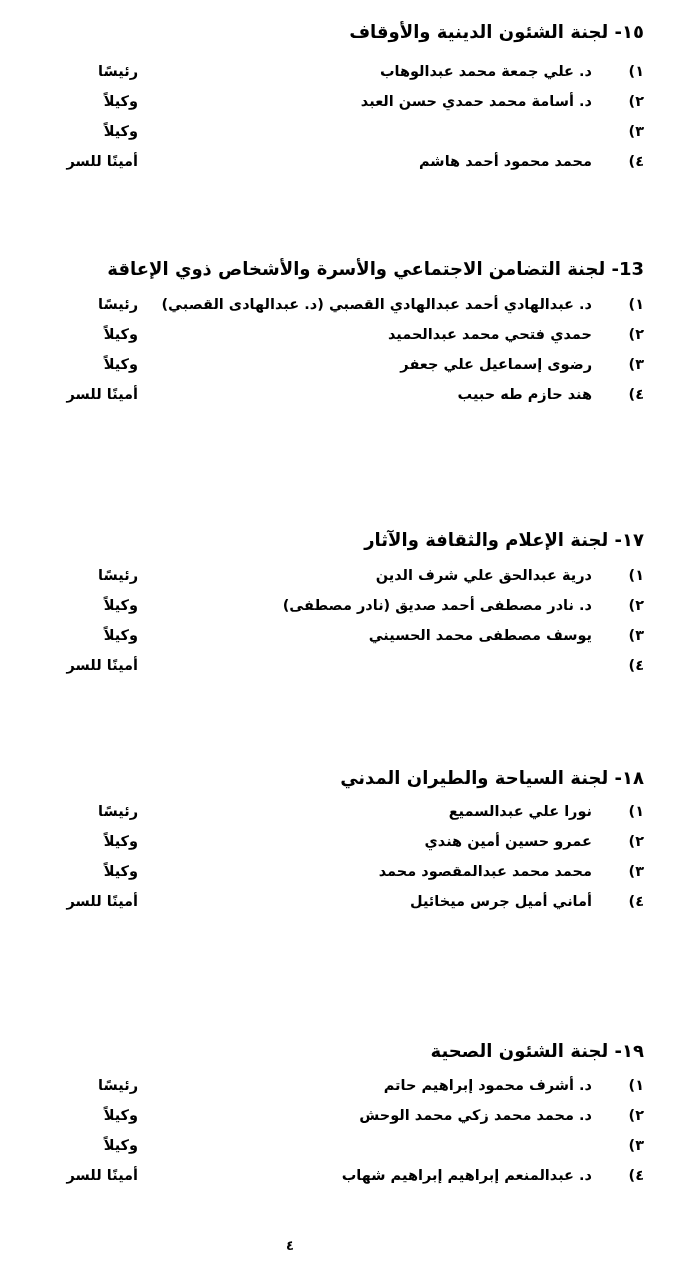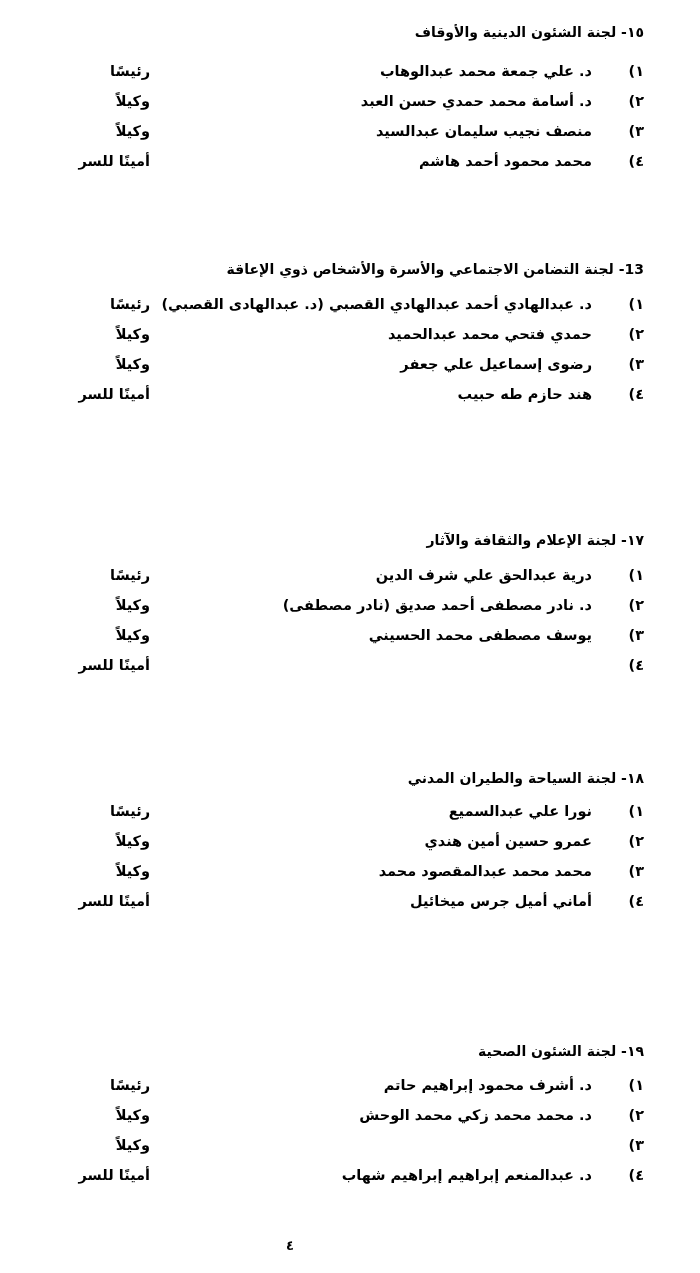--- a/index.html
+++ b/index.html
@@ -25,7 +25,7 @@
       position: absolute;
       right: 56px;
       top: 0;
-      font-size: 14px;
+      font-size: 18px;
       font-weight: bold;
       white-space: nowrap;
       line-height: 32px;

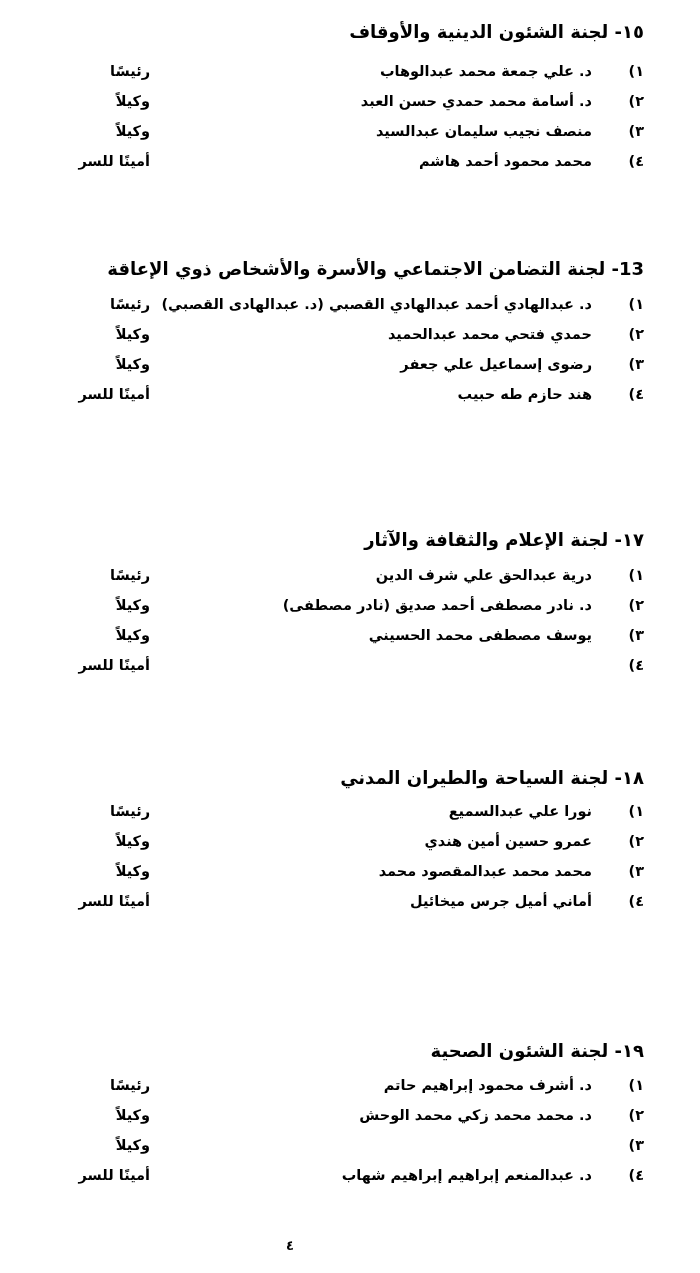--- a/index.html
+++ b/index.html
@@ -56,7 +56,7 @@
     }
     .row .role {
       position: absolute;
-      right: 550px;
+      right: 562px;
       top: 0;
       white-space: nowrap;
       text-align: right;

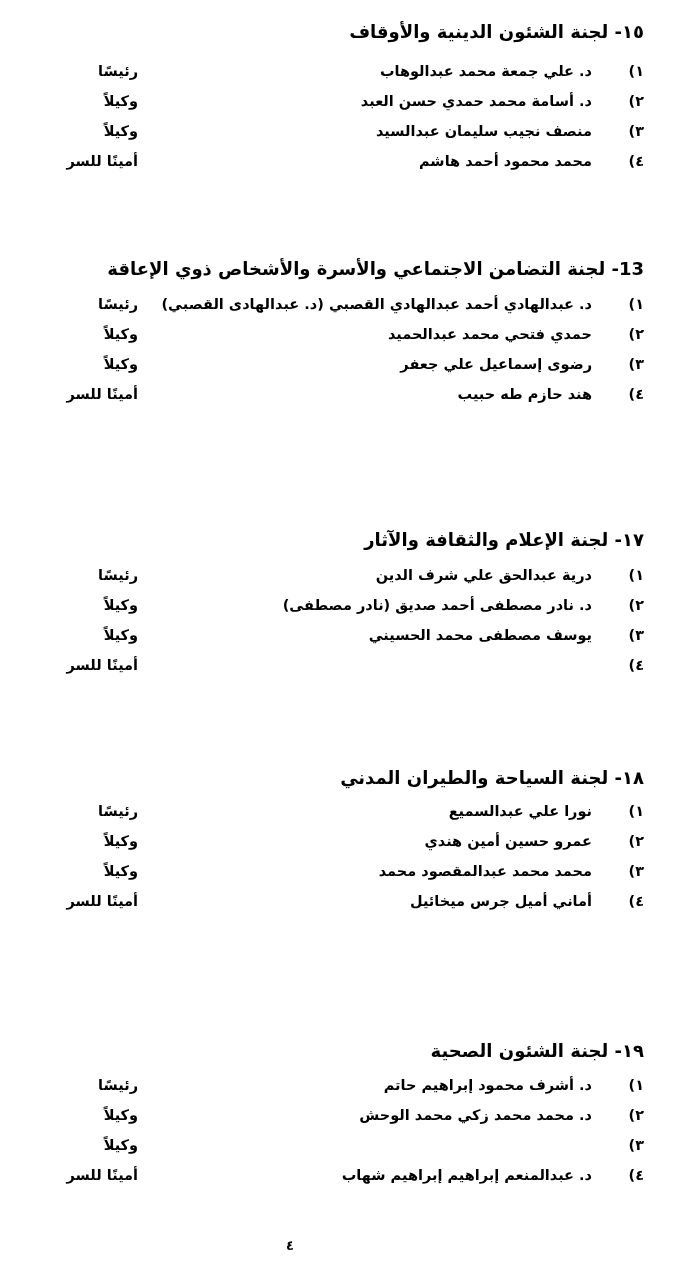--- a/index.html
+++ b/index.html
@@ -88,7 +88,6 @@
   </div>
   <div class="row" style="top:100px;">
     <span class="num">٣)</span>
-    <span class="name">منصف نجيب سليمان عبدالسيد</span>
     <span class="role">وكيلاً</span>
   </div>
   <div class="row" style="top:130px;">

